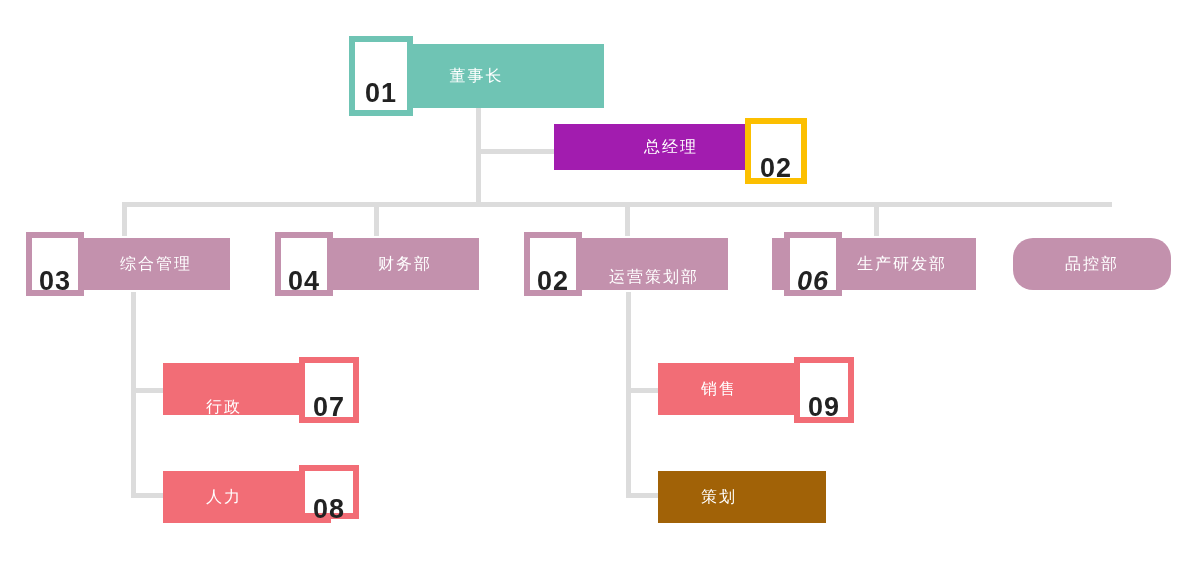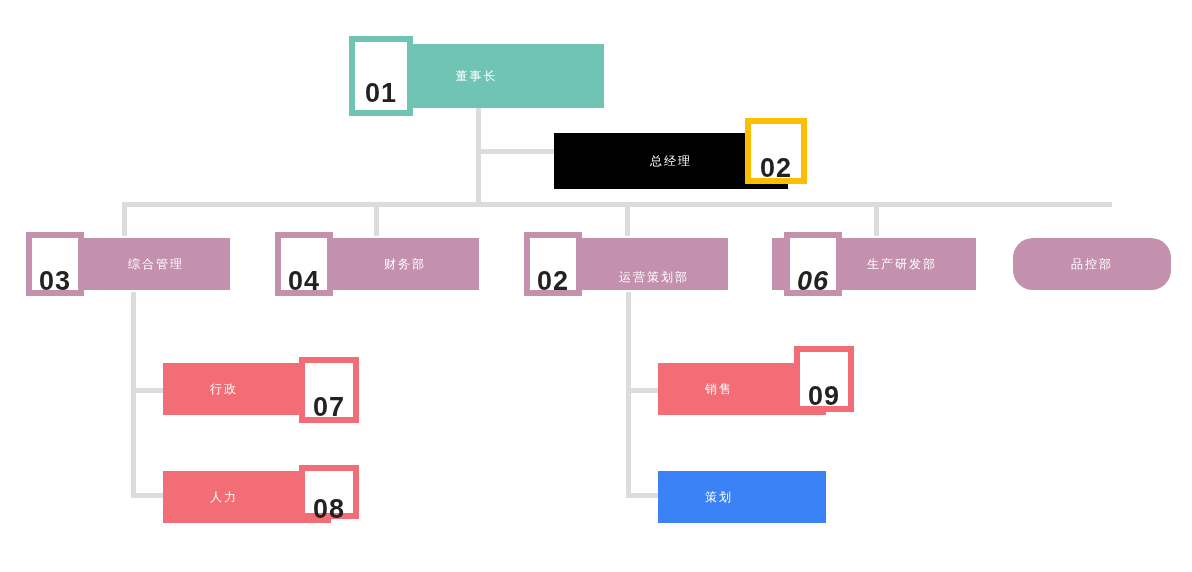--- a/index.html
+++ b/index.html
@@ -36,7 +36,7 @@
   }
   .node-label {
     color: #ffffff;
-    font-size: 12px;
+    font-size: 16px;
     letter-spacing: 2px;
     line-height: 1;
     white-space: nowrap;

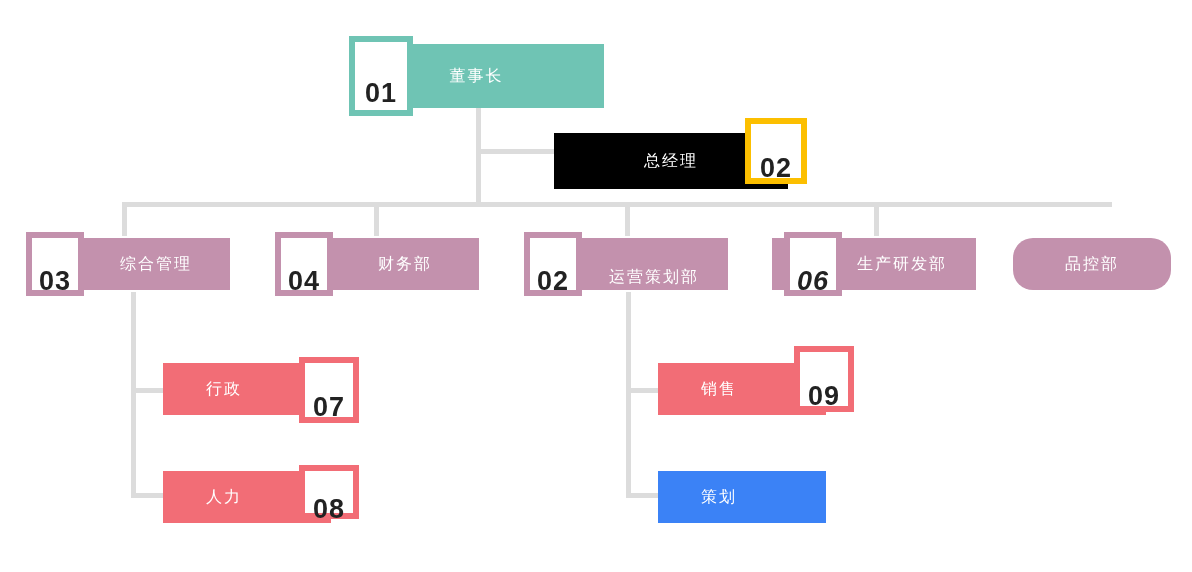--- a/index.html
+++ b/index.html
@@ -97,7 +97,7 @@
     <span class="badge-num">01</span>
   </div>
 
-  <div class="node" style="left:554px; top:124px; width:234px; height:56px; background:#000000;margin-top:9px;">
+  <div class="node" style="left:554px; top:124px; width:234px; height:46px; background:#a21caf;">
     <span class="node-label">总经理</span>
   </div>
   <div class="badge" style="left:745px; top:118px; width:62px; height:66px; border-color:#fcbf00;">

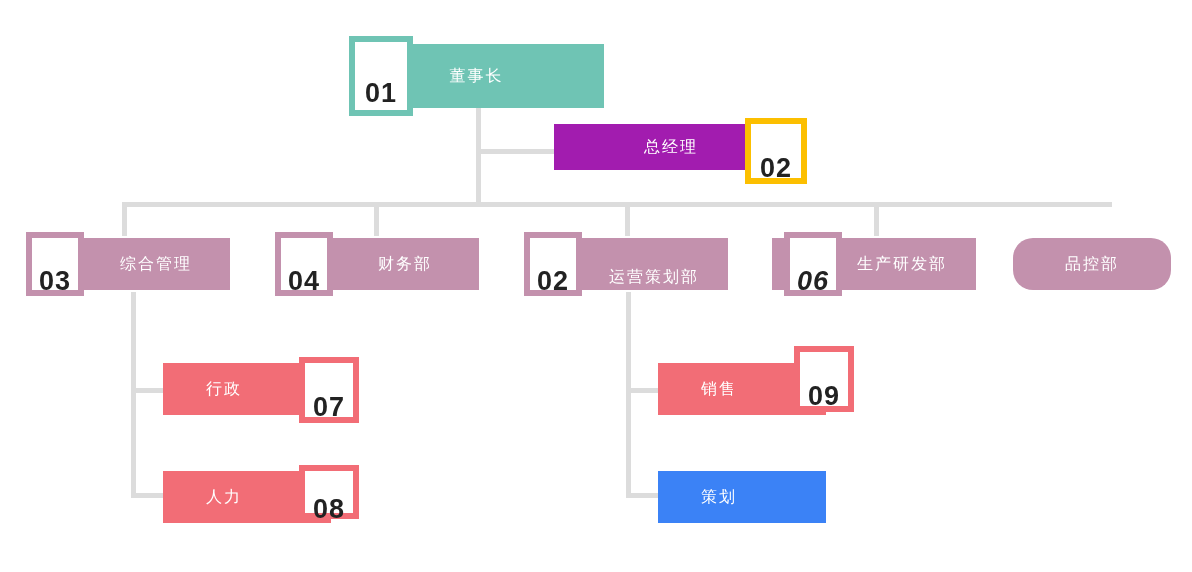--- a/index.html
+++ b/index.html
@@ -136,7 +136,7 @@
     <span class="node-label">品控部</span>
   </div>
 
-  <div class="node" style="left:163px; top:363px; width:168px; height:52px; background:#f26d76;">
+  <div class="node" style="left:163px; top:363px; width:168px; height:52px; background:#f26d76;align-items:flex-end;">
     <span class="node-label" style="margin-right:46px;">行政</span>
   </div>
   <div class="badge" style="left:299px; top:357px; width:60px; height:66px; border-color:#f26d76;">

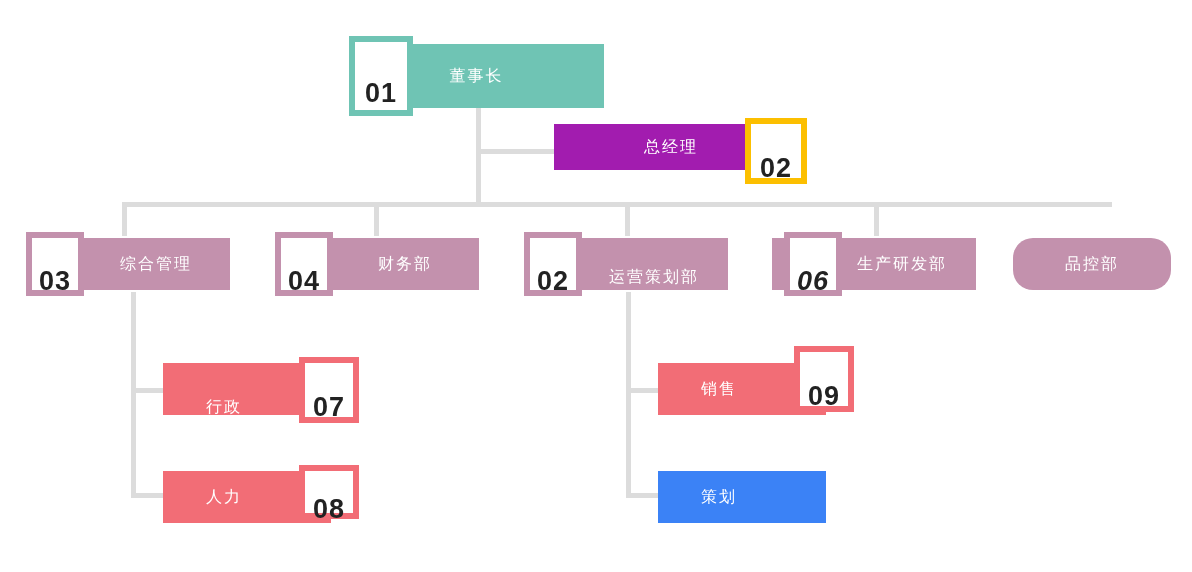--- a/index.html
+++ b/index.html
@@ -153,7 +153,7 @@
   <div class="node" style="left:658px; top:363px; width:168px; height:52px; background:#f26d76;">
     <span class="node-label" style="margin-right:46px;">销售</span>
   </div>
-  <div class="badge" style="left:794px; top:346px; width:60px; height:66px; border-color:#f26d76;">
+  <div class="badge" style="left:794px; top:357px; width:60px; height:66px; border-color:#f26d76;">
     <span class="badge-num">09</span>
   </div>
 

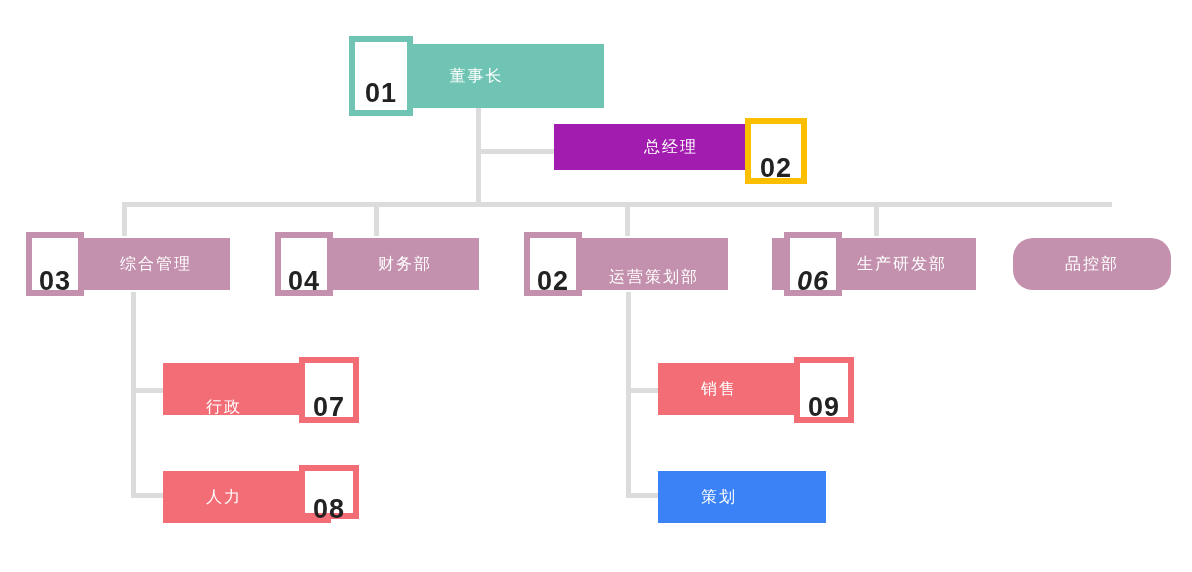--- a/index.html
+++ b/index.html
@@ -157,7 +157,7 @@
     <span class="badge-num">09</span>
   </div>
 
-  <div class="node" style="left:658px; top:471px; width:168px; height:52px; background:#3b82f6;">
+  <div class="node" style="left:658px; top:471px; width:168px; height:52px; background:#a16207;">
     <span class="node-label" style="margin-right:46px;">策划</span>
   </div>
 

